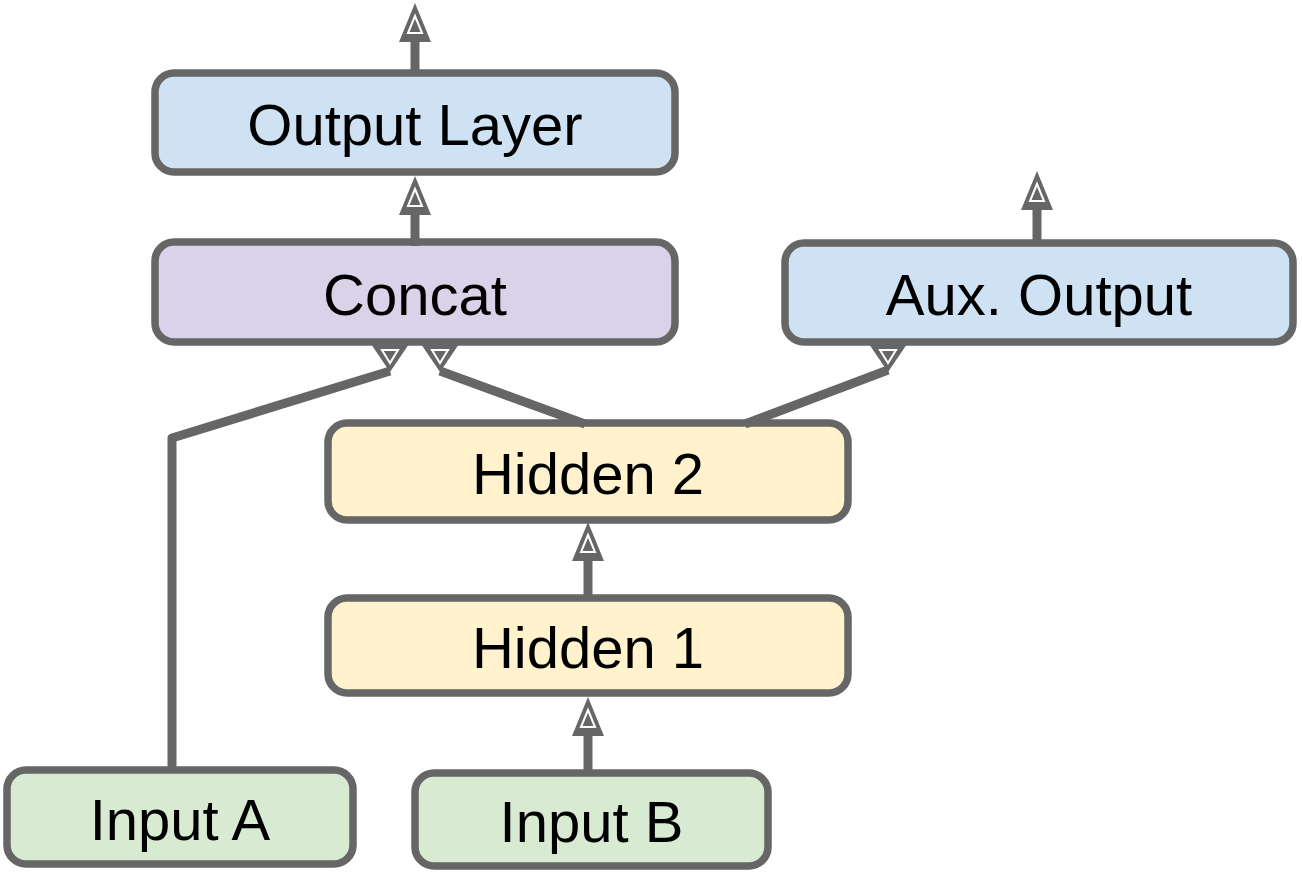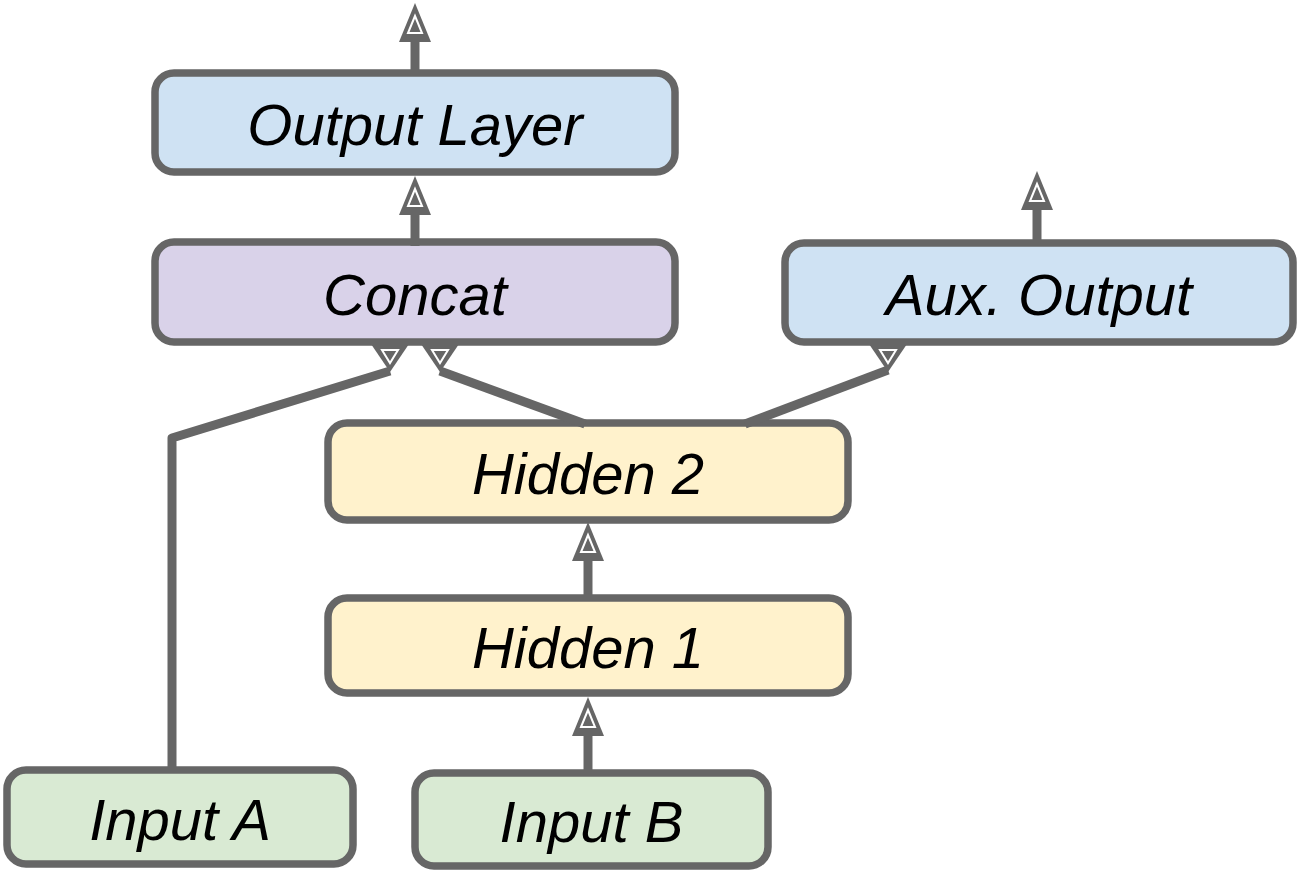--- a/index.html
+++ b/index.html
@@ -15,7 +15,6 @@
     position: relative;
     width: 1302px;
     height: 872px;
-    font-style: italic;
   }
   svg {
     display: block;

